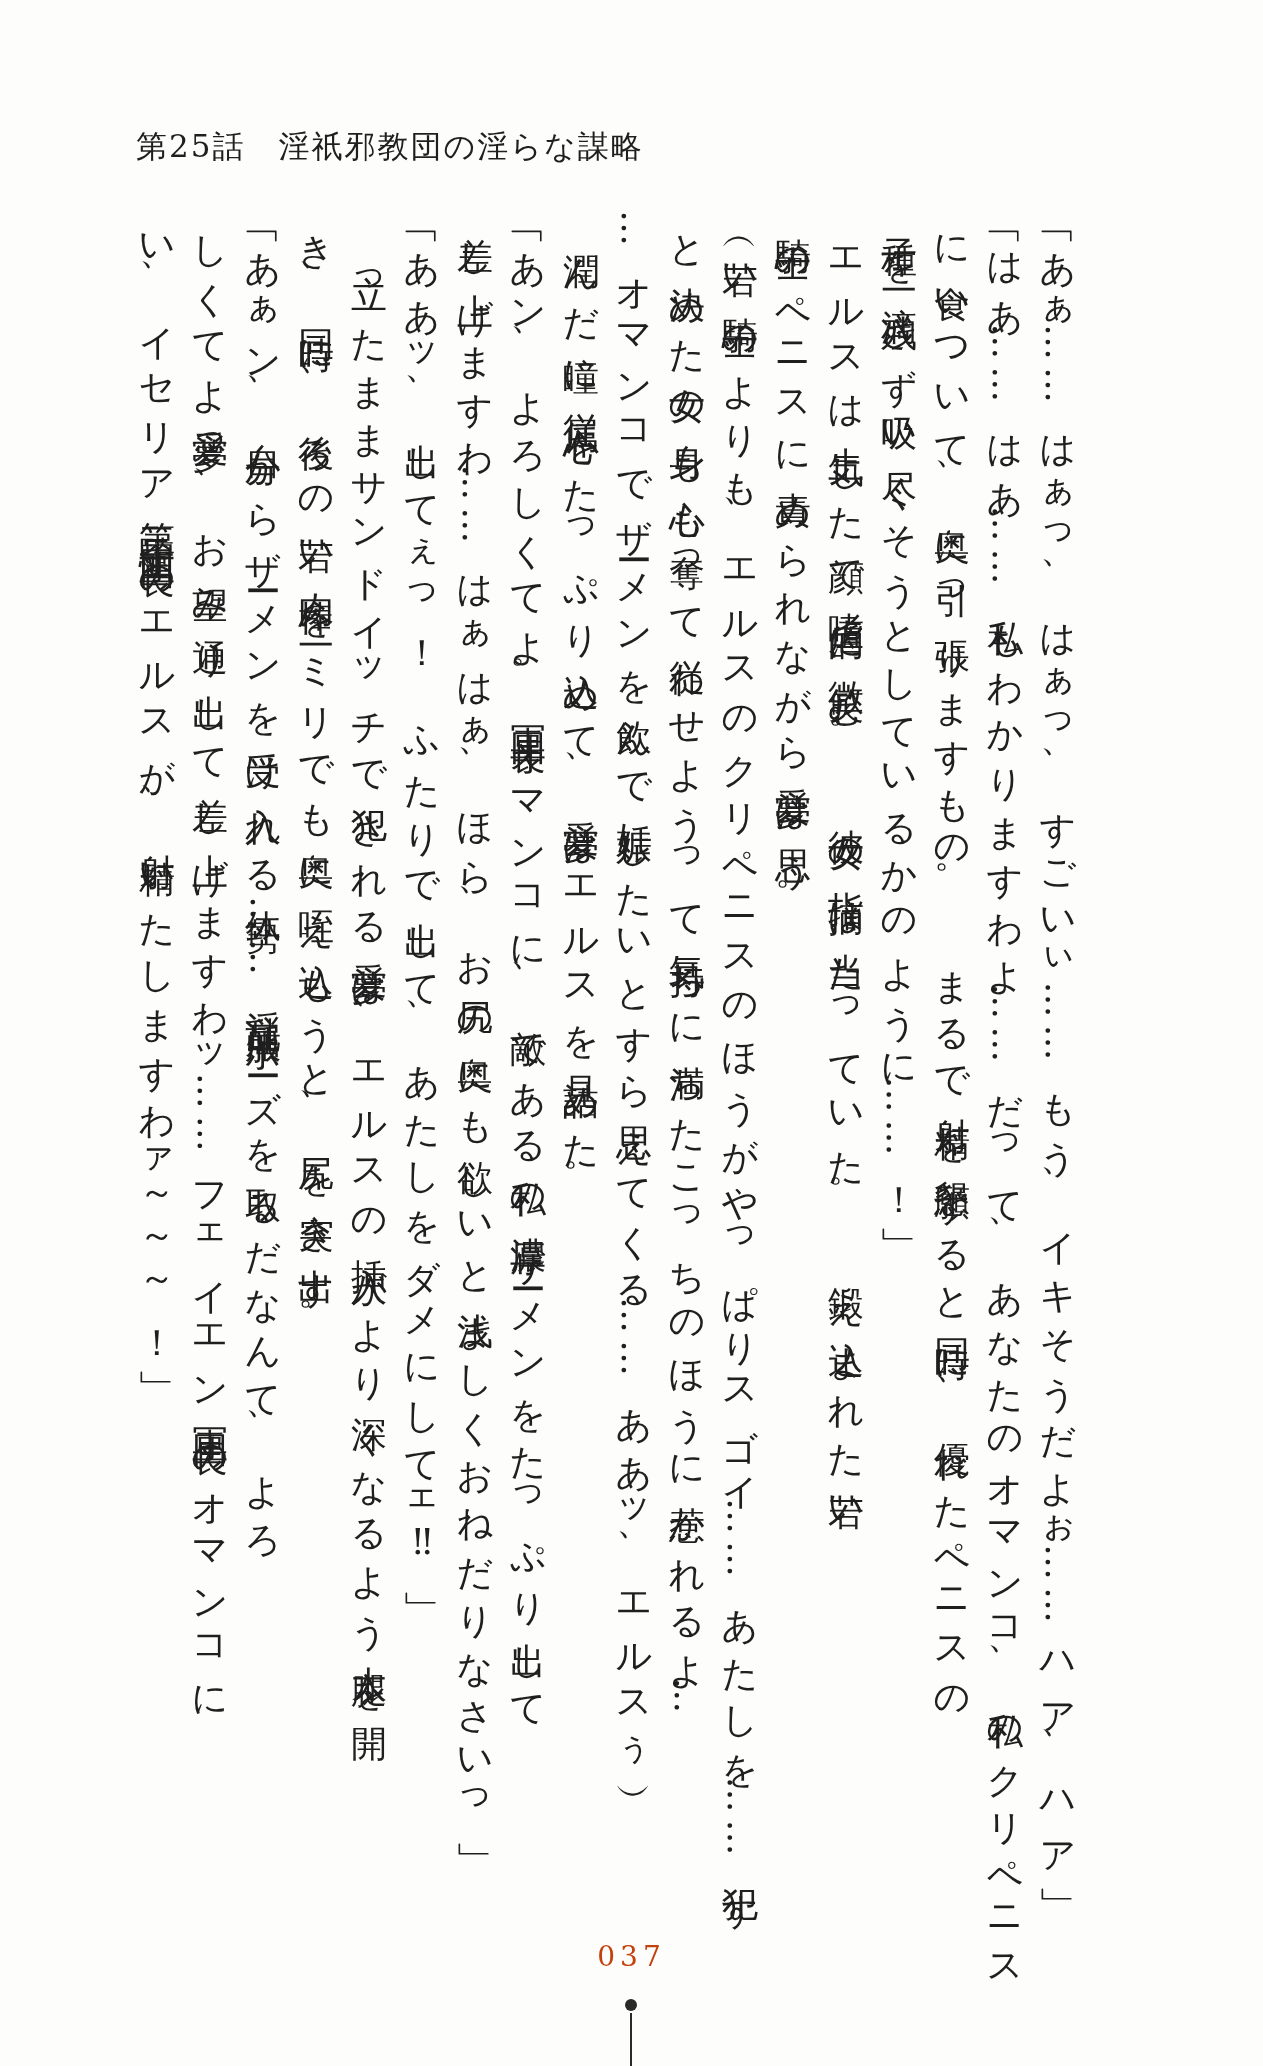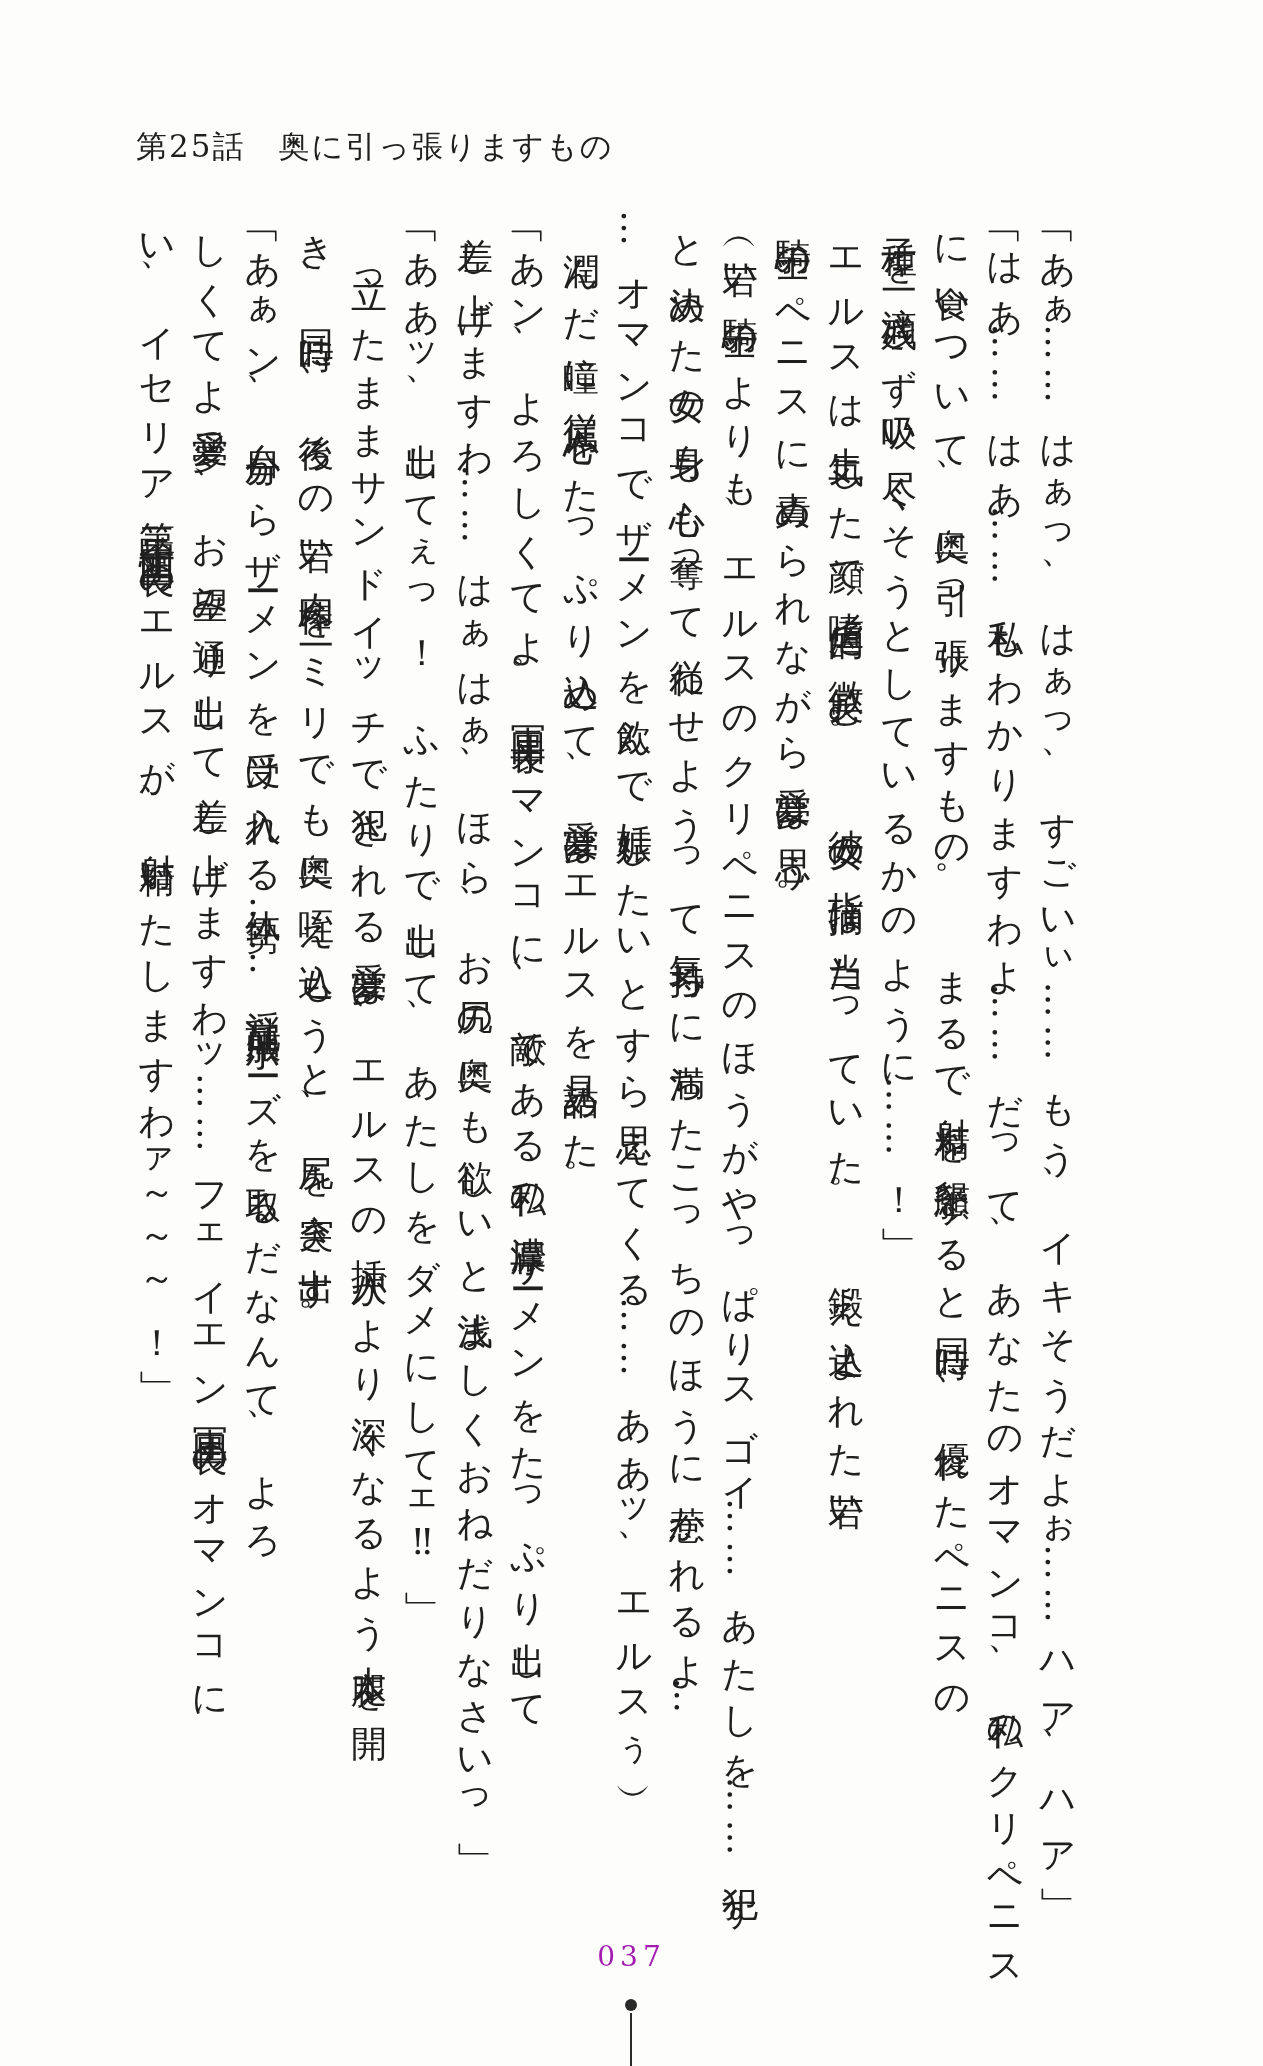--- a/index.html
+++ b/index.html
@@ -79,7 +79,7 @@
 
 <div class="page">
 
-  <div class="chapter-header">第25話　奥に引っ張りますもの</div>
+  <div class="chapter-header">第25話　淫祇邪教団の淫らな謀略</div>
 
   <div class="text-block">
     <p class="line ind-a">「あぁ……はぁっ、はぁっ、すごいぃ……もう、イキそうだよぉ……ハア、ハア」</p>

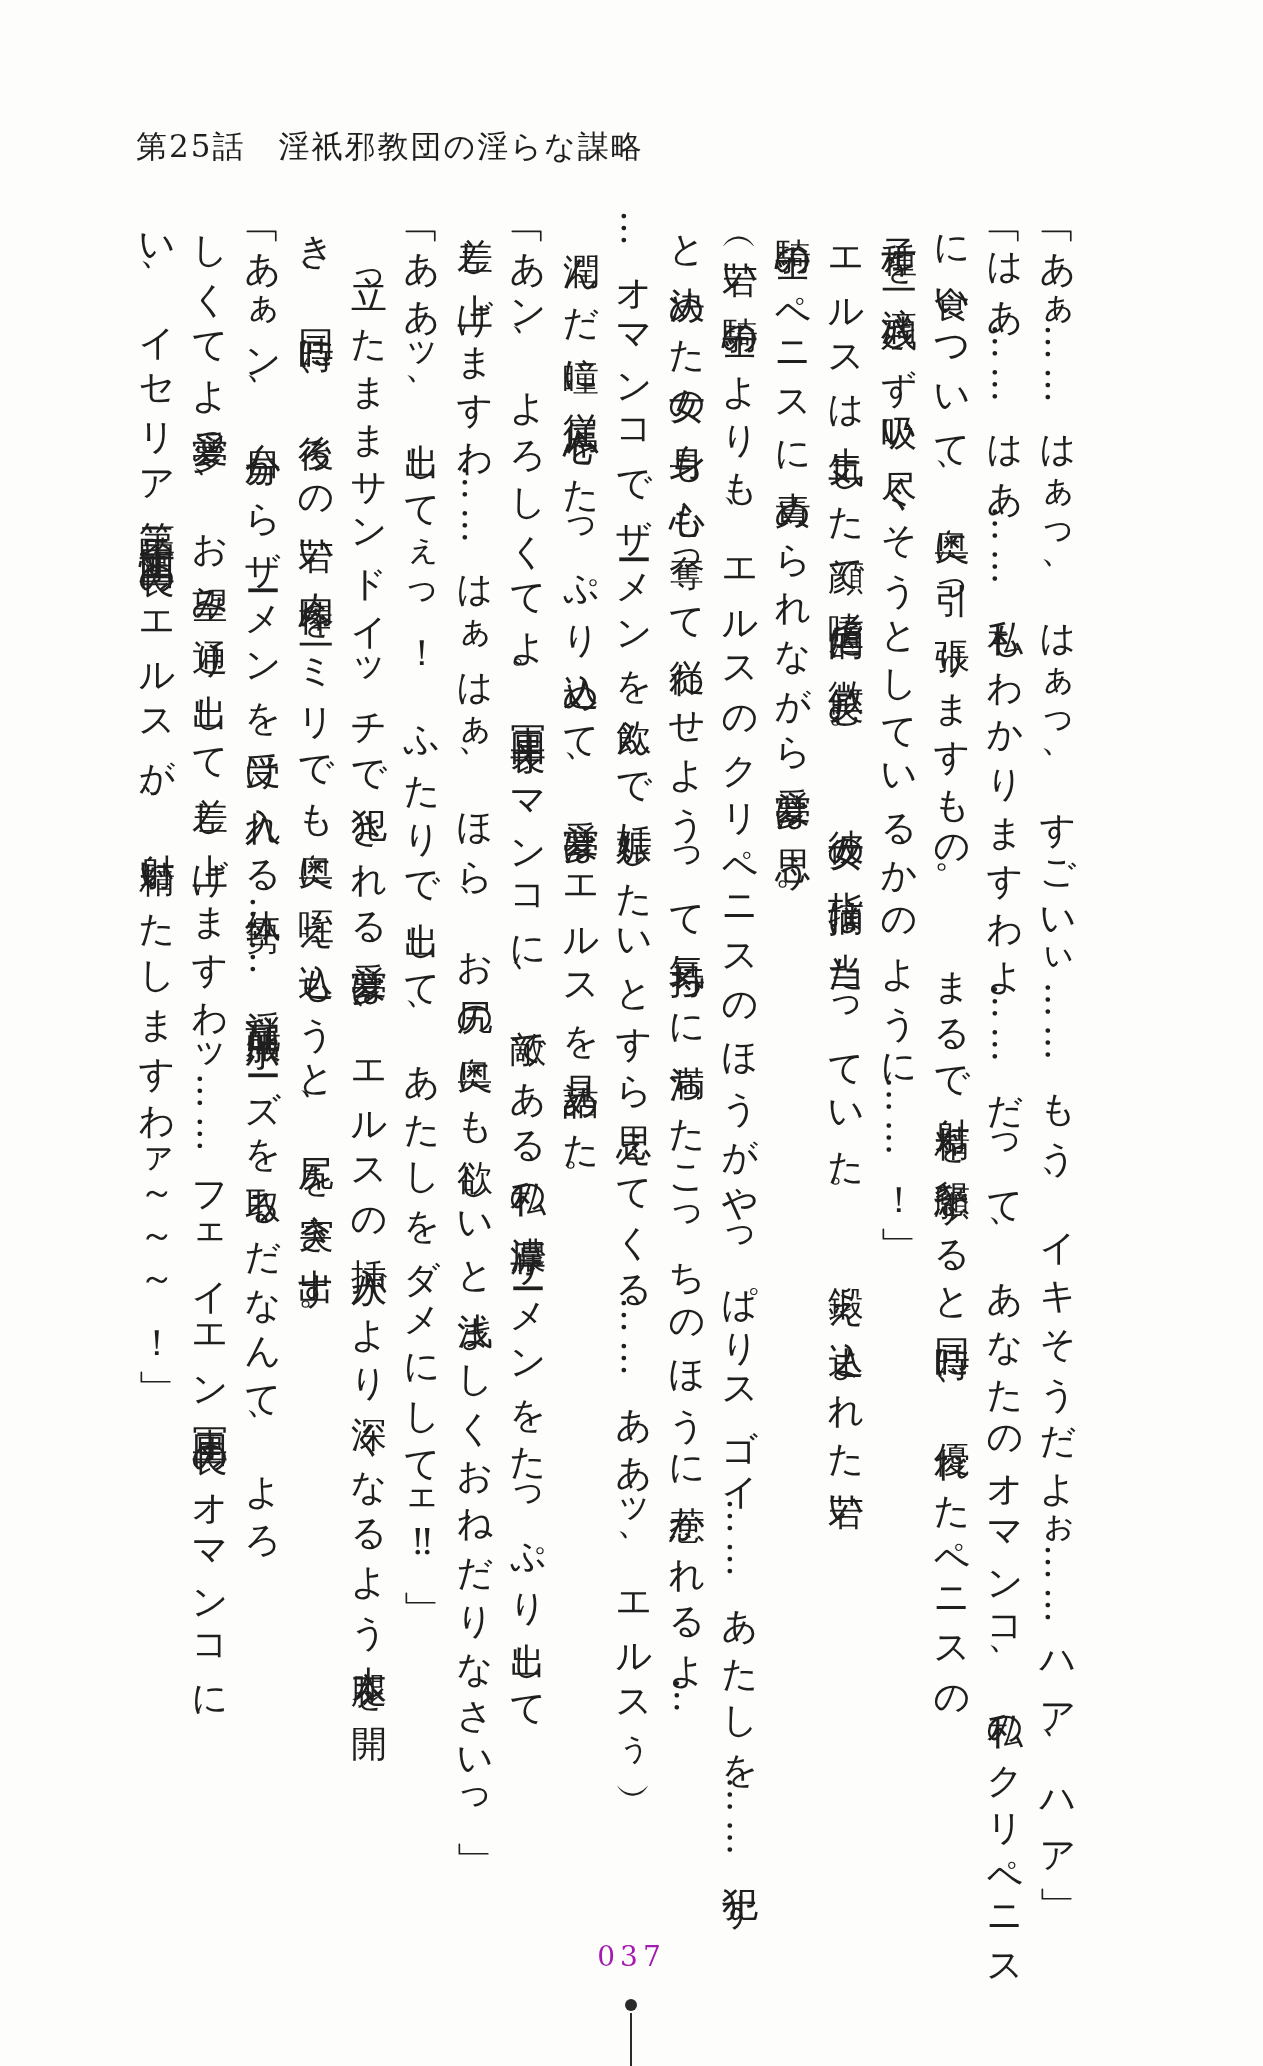--- a/index.html
+++ b/index.html
@@ -53,7 +53,7 @@
     text-align: center;
     font-size: 28px;
     letter-spacing: 5px;
-    color: #a21caf;
+    color: #c2410c;
     font-family: "DejaVu Serif", "Liberation Serif", serif;
   }
   .orn-dot {

